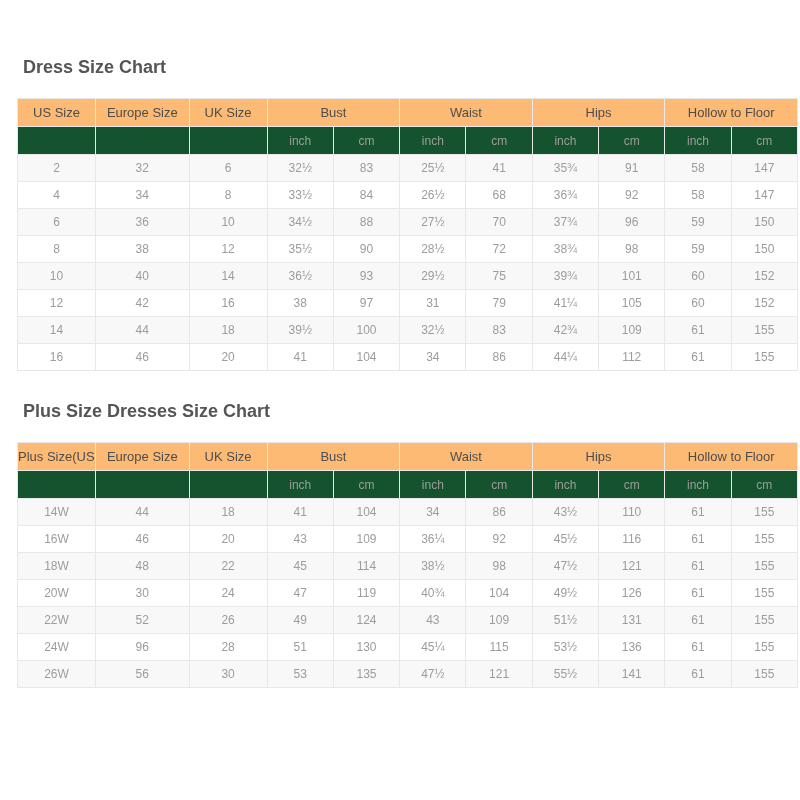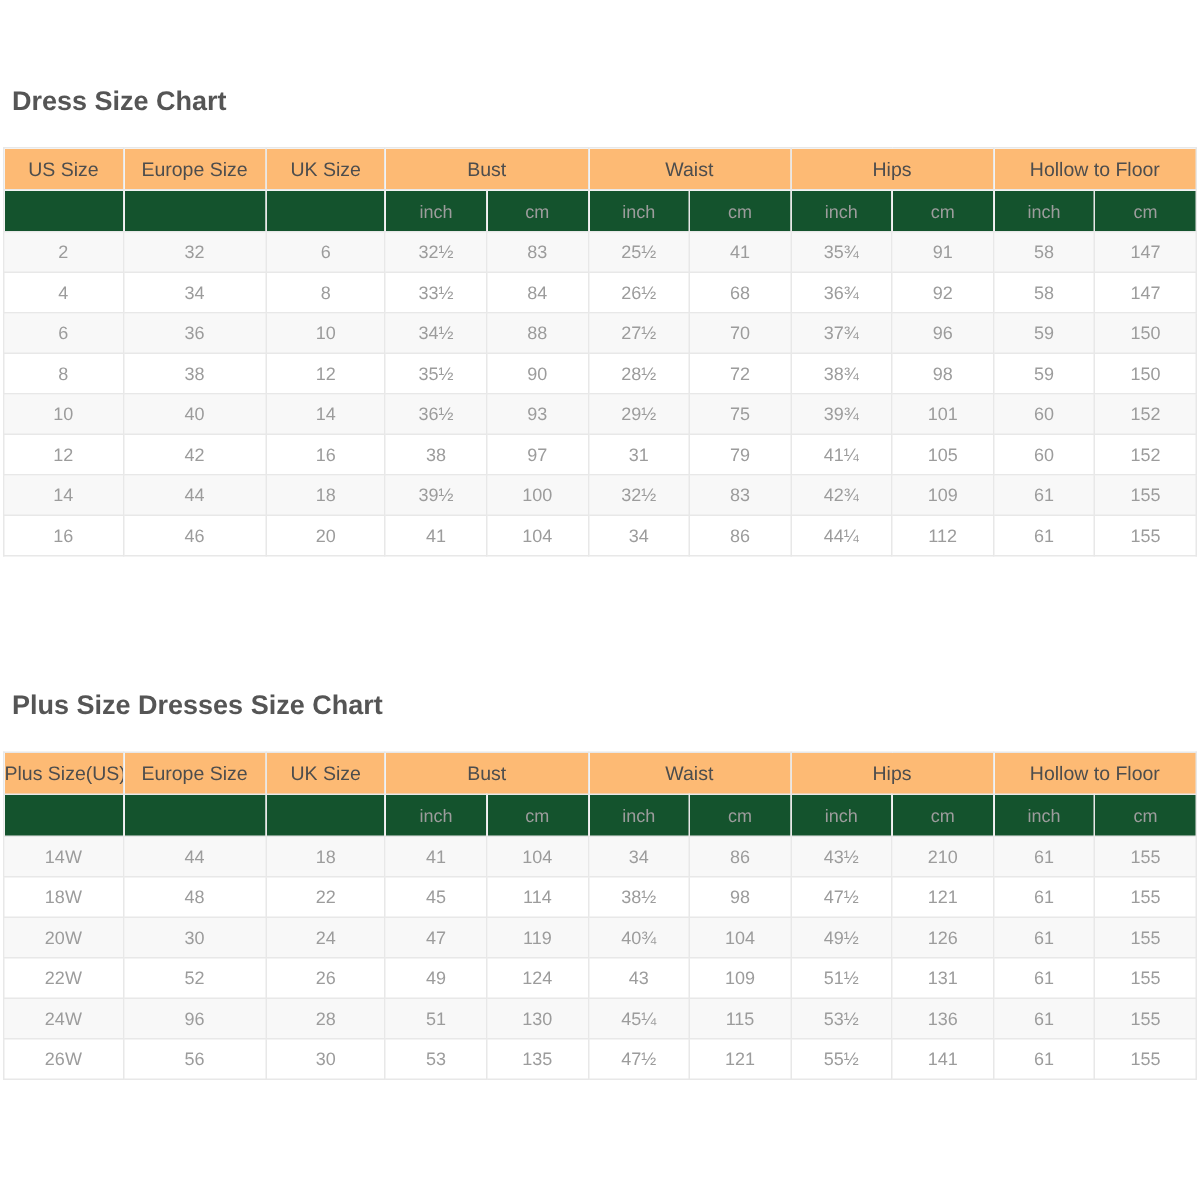--- a/index.html
+++ b/index.html
@@ -10,7 +10,7 @@
     font-family: "Liberation Sans", sans-serif;
     overflow: hidden;
   }
-  .page { padding: 56px 2px 0 2px; }
+  .page { padding: 56px 2px 0 17px; }
   .chart-title {
     font-size: 18px;
     font-weight: bold;

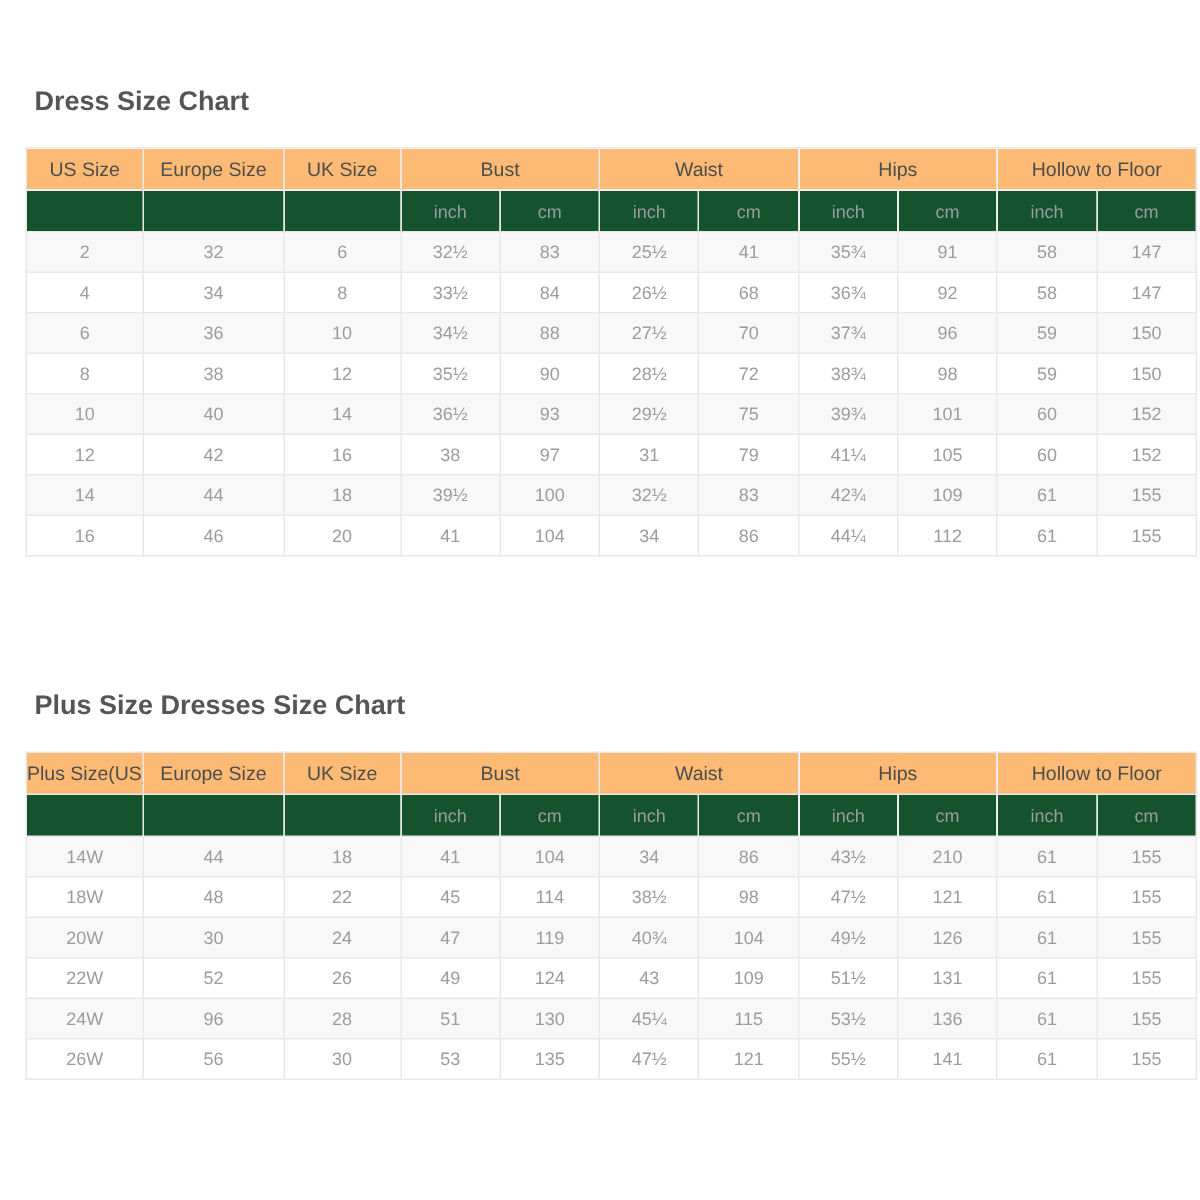--- a/index.html
+++ b/index.html
@@ -18,7 +18,7 @@
     margin: 0 0 20px 6px;
     line-height: 22px;
   }
-  .chart-title.second { margin-top: 88px; }
+  .chart-title.second { margin-top: 29px; }
   table {
     width: 100%;
     border-collapse: collapse;

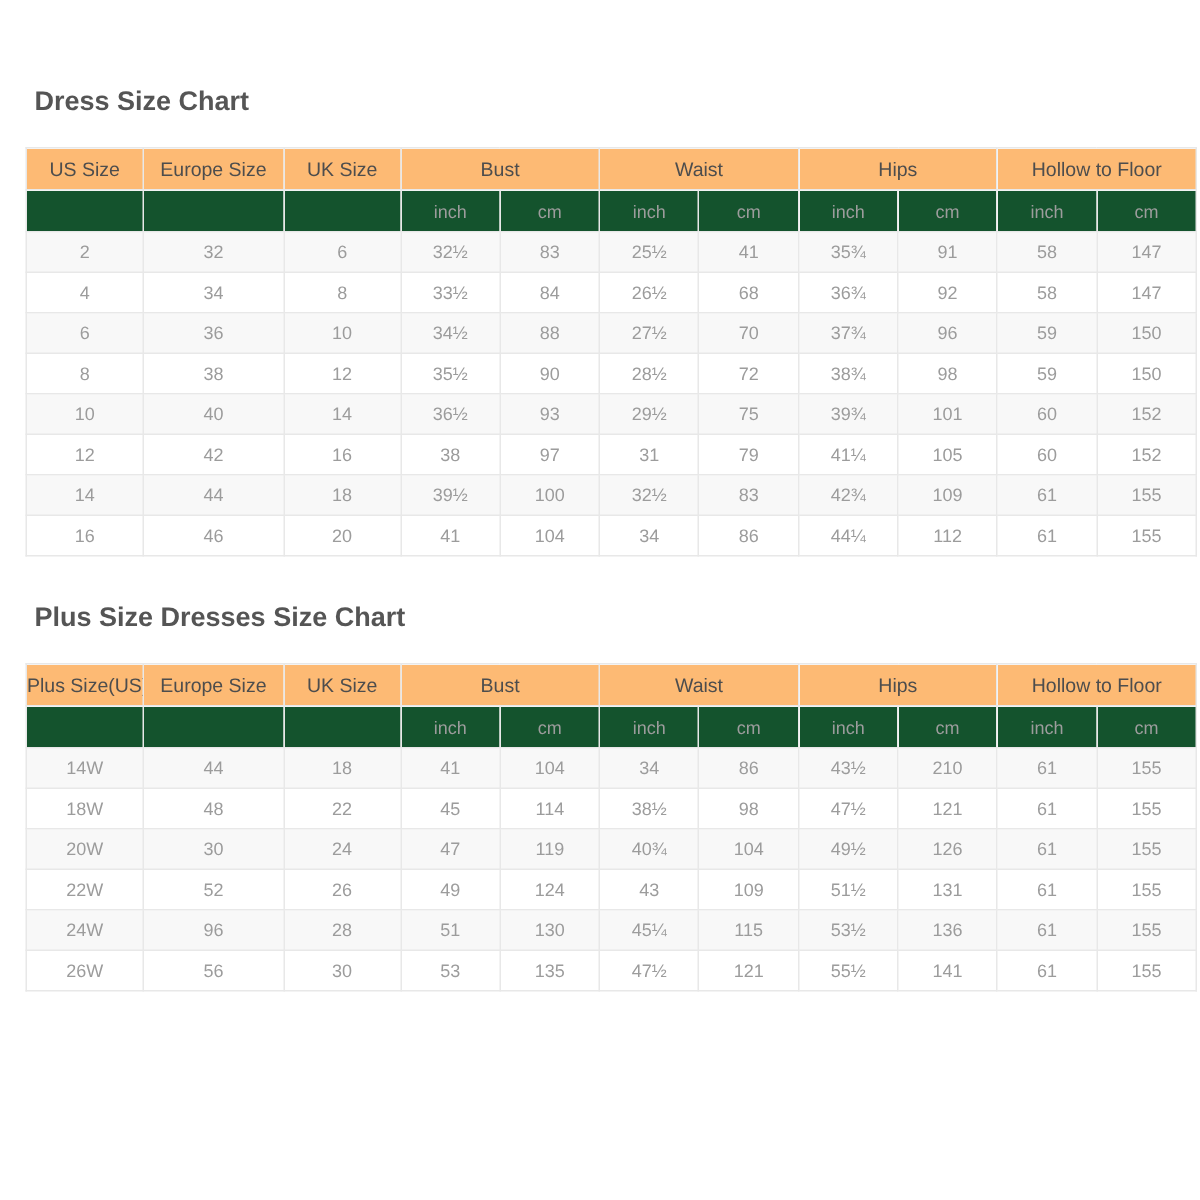--- a/index.html
+++ b/index.html
@@ -255,7 +255,7 @@
           <td>34</td>
           <td>86</td>
           <td>43½</td>
-          <td>210</td>
+          <td>110</td>
           <td>61</td>
           <td>155</td>
         </tr>

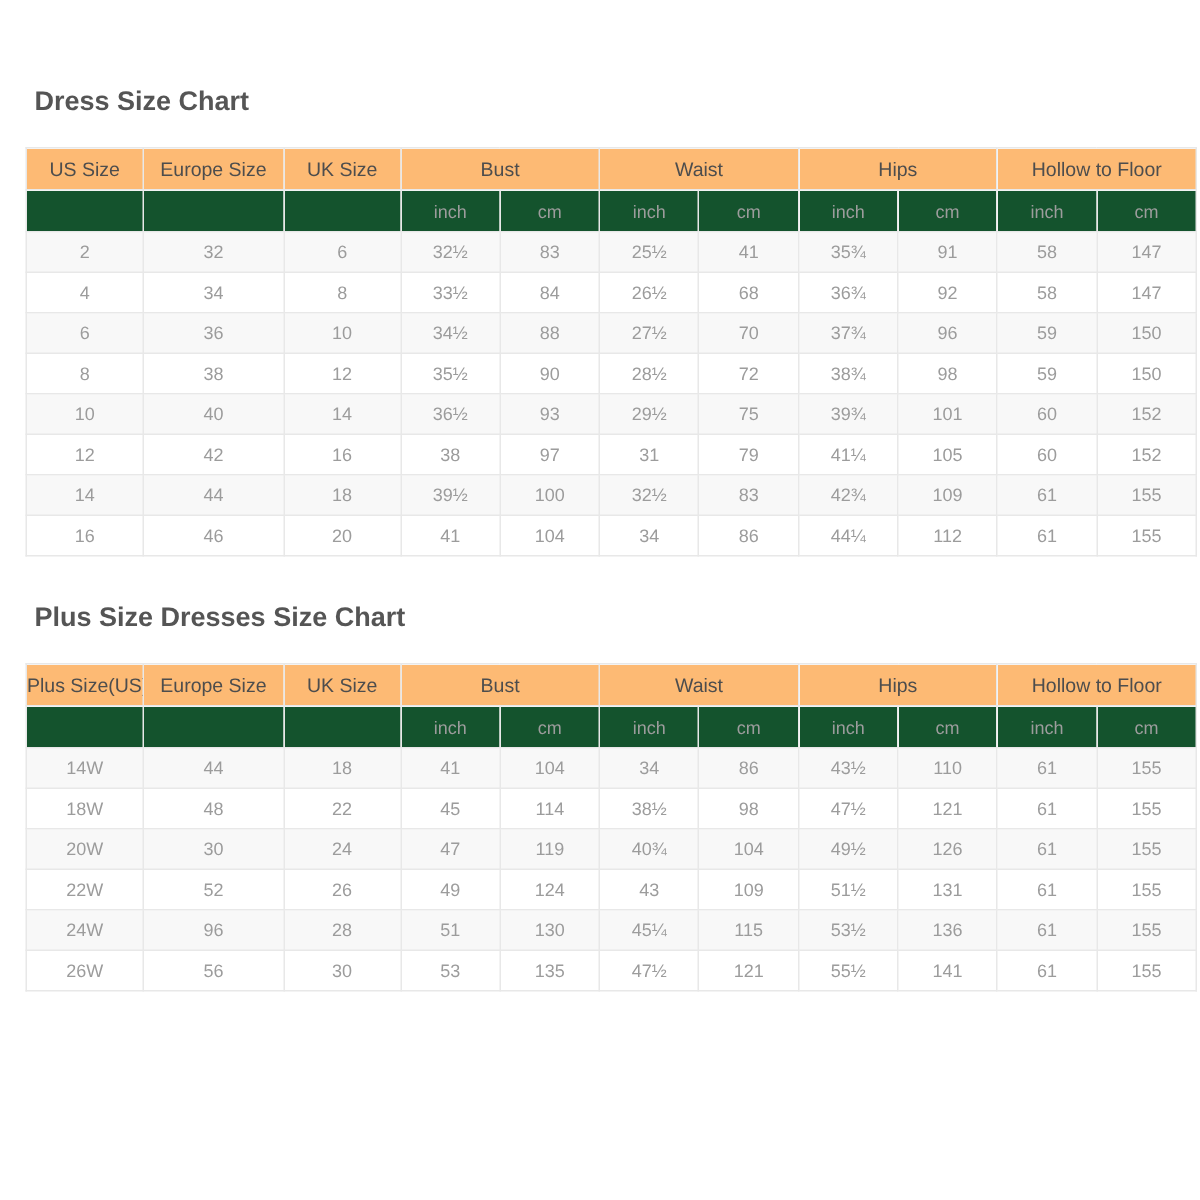--- a/index.html
+++ b/index.html
@@ -260,6 +260,19 @@
           <td>155</td>
         </tr>
         <tr>
+          <td>16W</td>
+          <td>46</td>
+          <td>20</td>
+          <td>43</td>
+          <td>109</td>
+          <td>36¼</td>
+          <td>92</td>
+          <td>45½</td>
+          <td>116</td>
+          <td>61</td>
+          <td>155</td>
+        </tr>
+        <tr>
           <td>18W</td>
           <td>48</td>
           <td>22</td>

